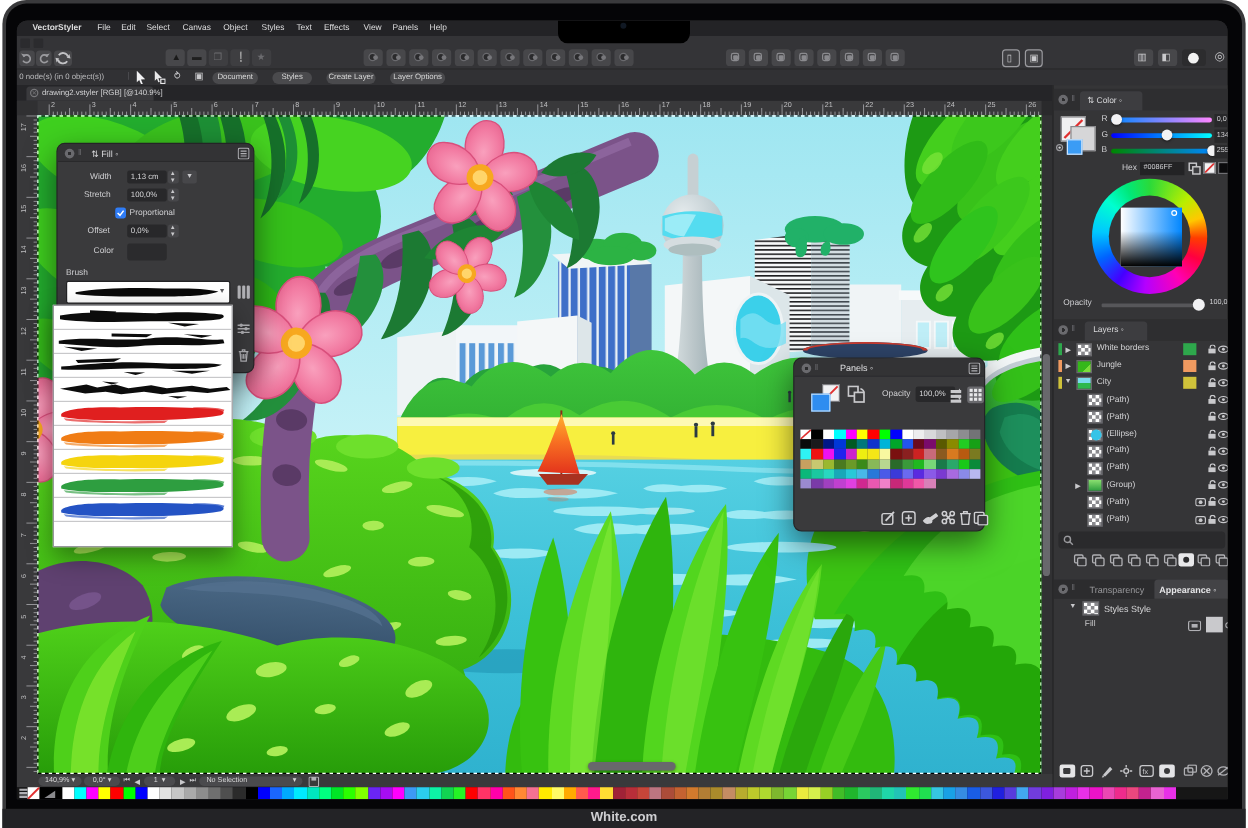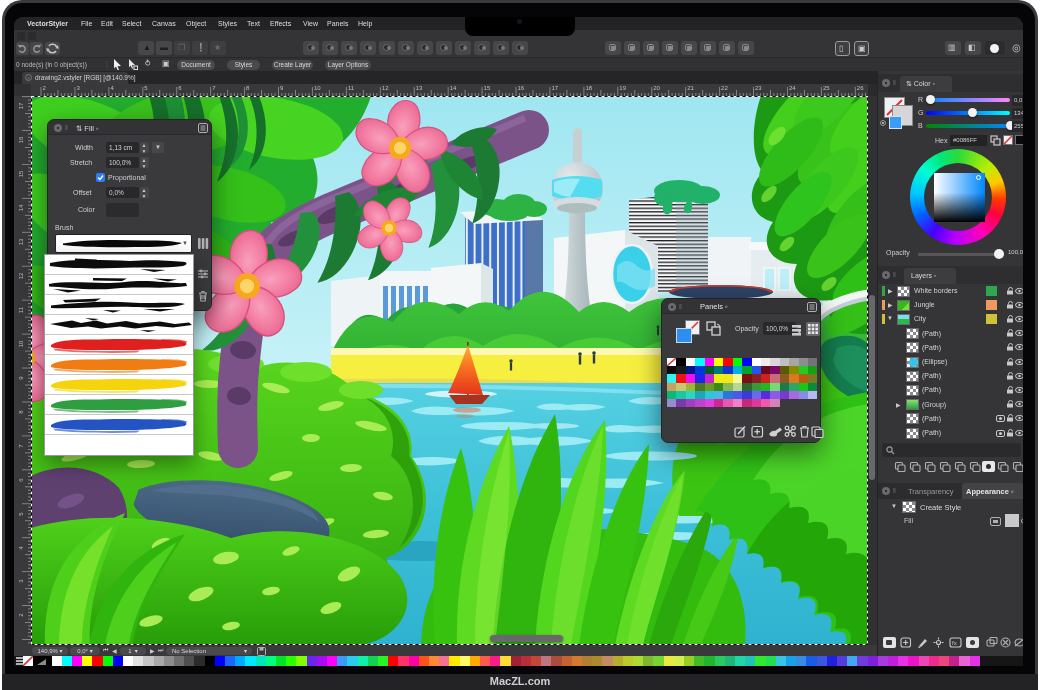--- a/index.html
+++ b/index.html
@@ -1273,7 +1273,7 @@
             </div>
             <div style="position:absolute;left:13px;top:432px;font-size:6px;color:#c9c9cc;">▼</div>
             <div style="position:absolute;left:24px;top:430px;width:14px;height:12px;background:repeating-conic-gradient(#8a8a8e 0 25%,#fff 0 50%) 0 0/6px 6px;border:1px solid #6a6a6e;"></div>
-            <span style="position:absolute;left:42px;top:432px;font-size:7.5px;color:#d8d8da;">Create Style</span>
+            <span style="position:absolute;left:42px;top:432px;font-size:7.5px;color:#d8d8da;">Styles Style</span>
             <span style="position:absolute;left:26px;top:446px;font-size:7px;color:#c9c9cc;">Fill</span>
             <svg style="position:absolute;left:112px;top:446px;" width="11" height="9">
               <rect x="0.5" y="0.5" width="10" height="8" rx="1.5" fill="none" stroke="#b0b0b4"></rect>

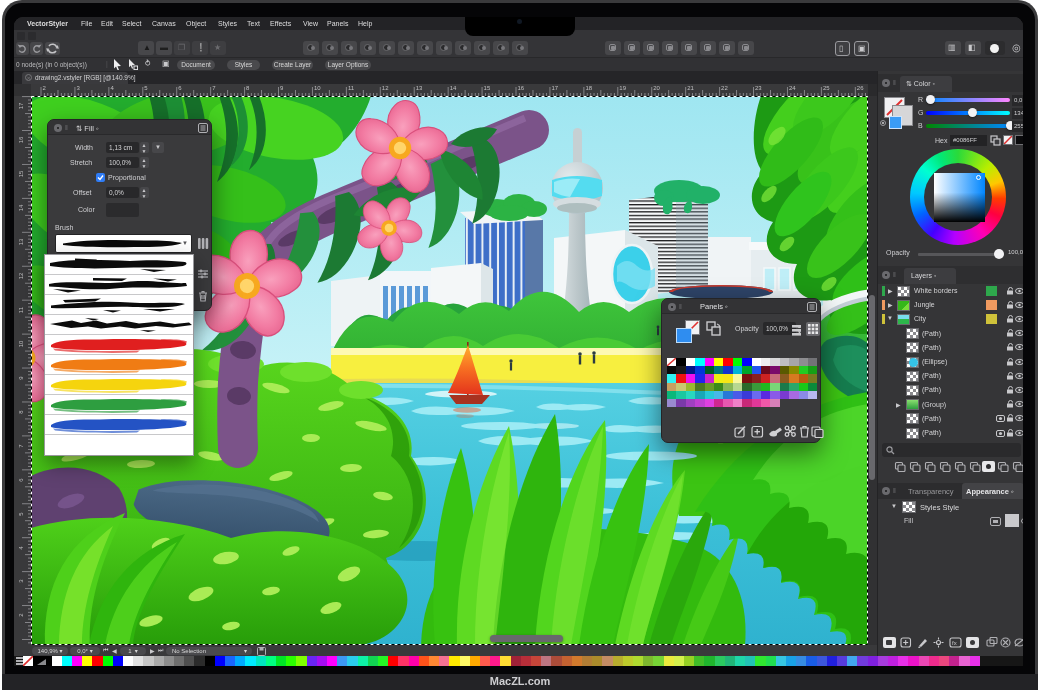--- a/index.html
+++ b/index.html
@@ -1761,7 +1761,7 @@
         </div>
     </div>
     <div id="chin">
-        <div class="t">MacZL.com</div>
+        <div class="t">White.com</div>
       </div>
   </div>
 </div>

